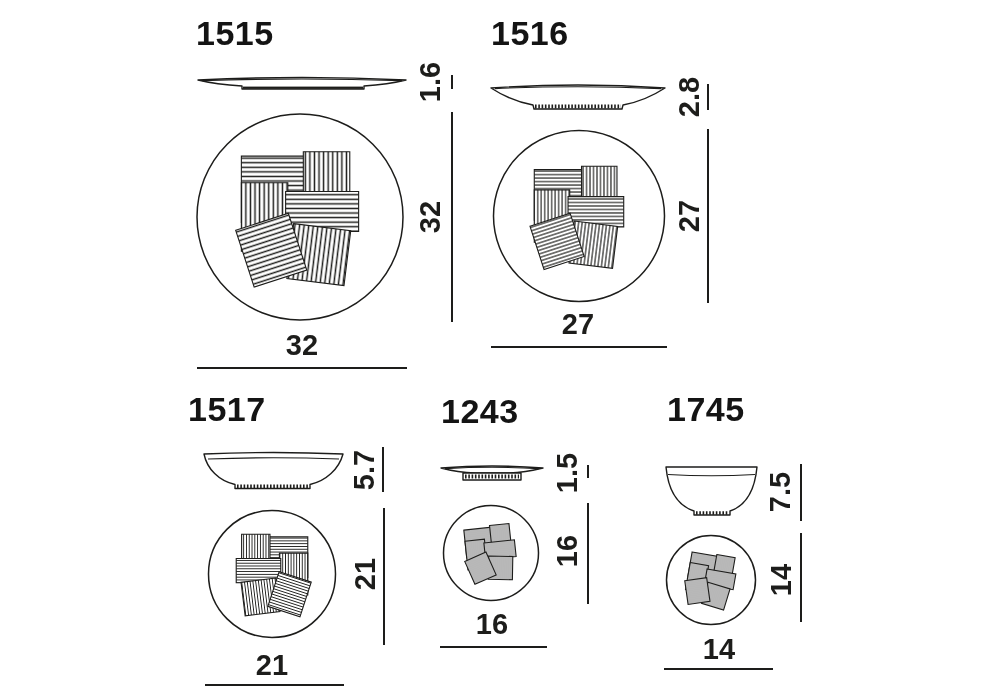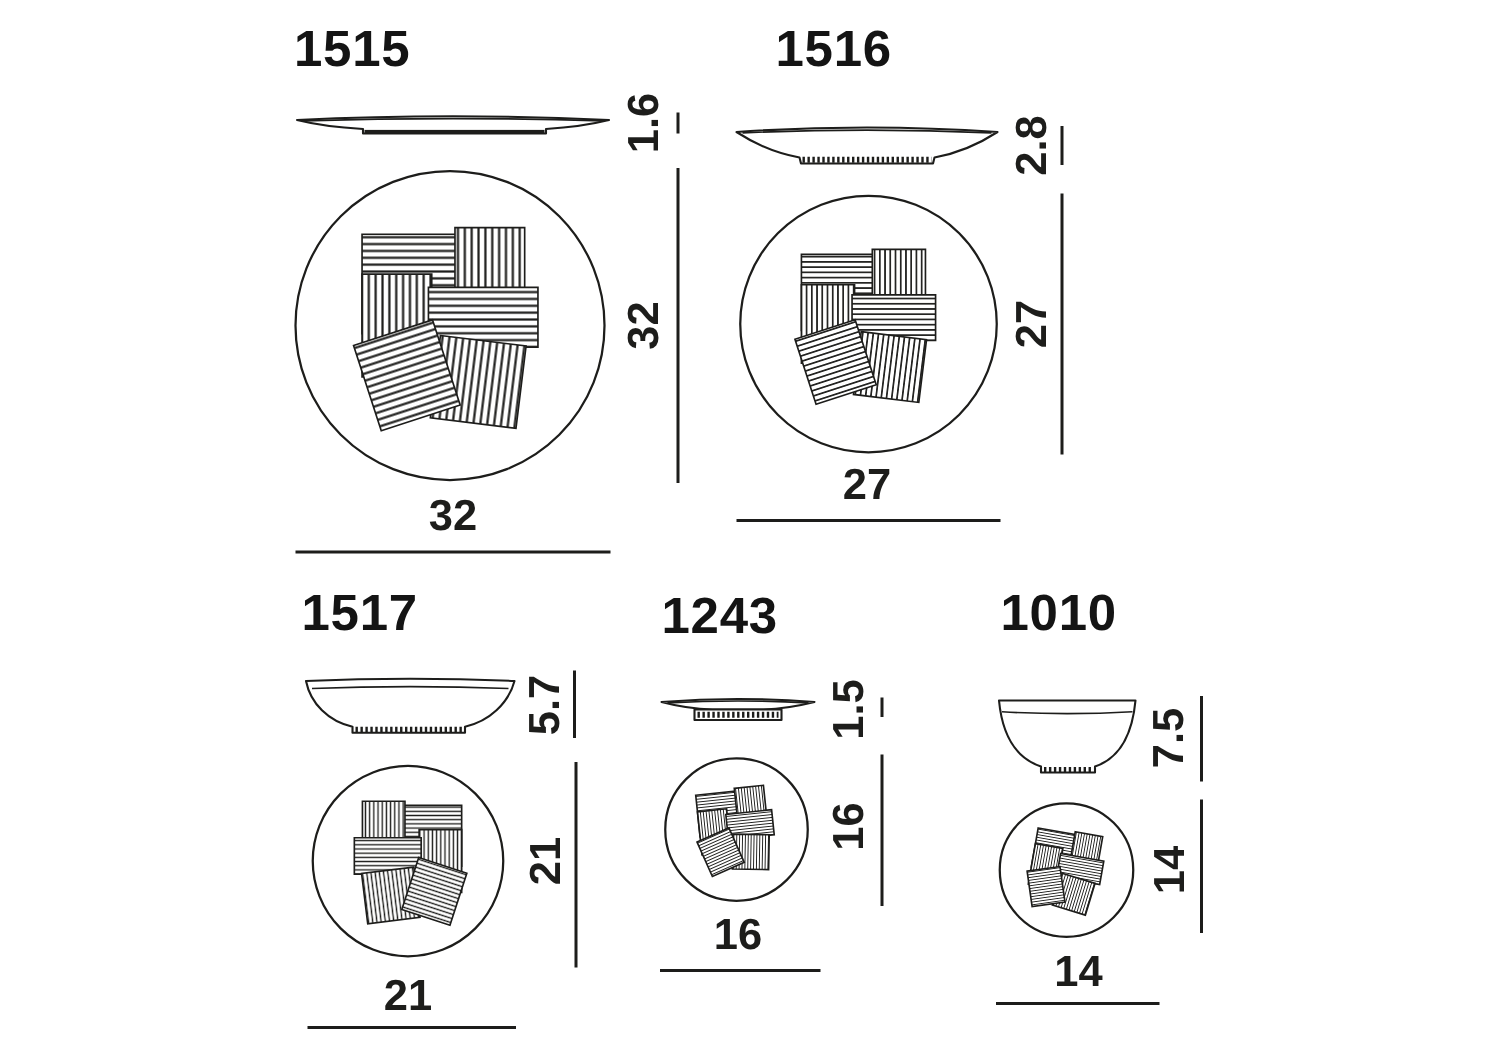--- a/index.html
+++ b/index.html
@@ -75,7 +75,7 @@
   </section>
 
   <section>
-    <div class="title" style="left:517px;top:16px;">1516</div>
+    <div class="title" style="left:491px;top:16px;">1516</div>
 
     <svg class="draw" style="left:489px;top:79px;" width="178" height="34" viewBox="0 0 178 34">
       <path class="body" d="M2,9 Q89,3 176,9 Q156,22 134,26 L133,30 H45 L44,26 Q22,22 2,9 Z"></path>

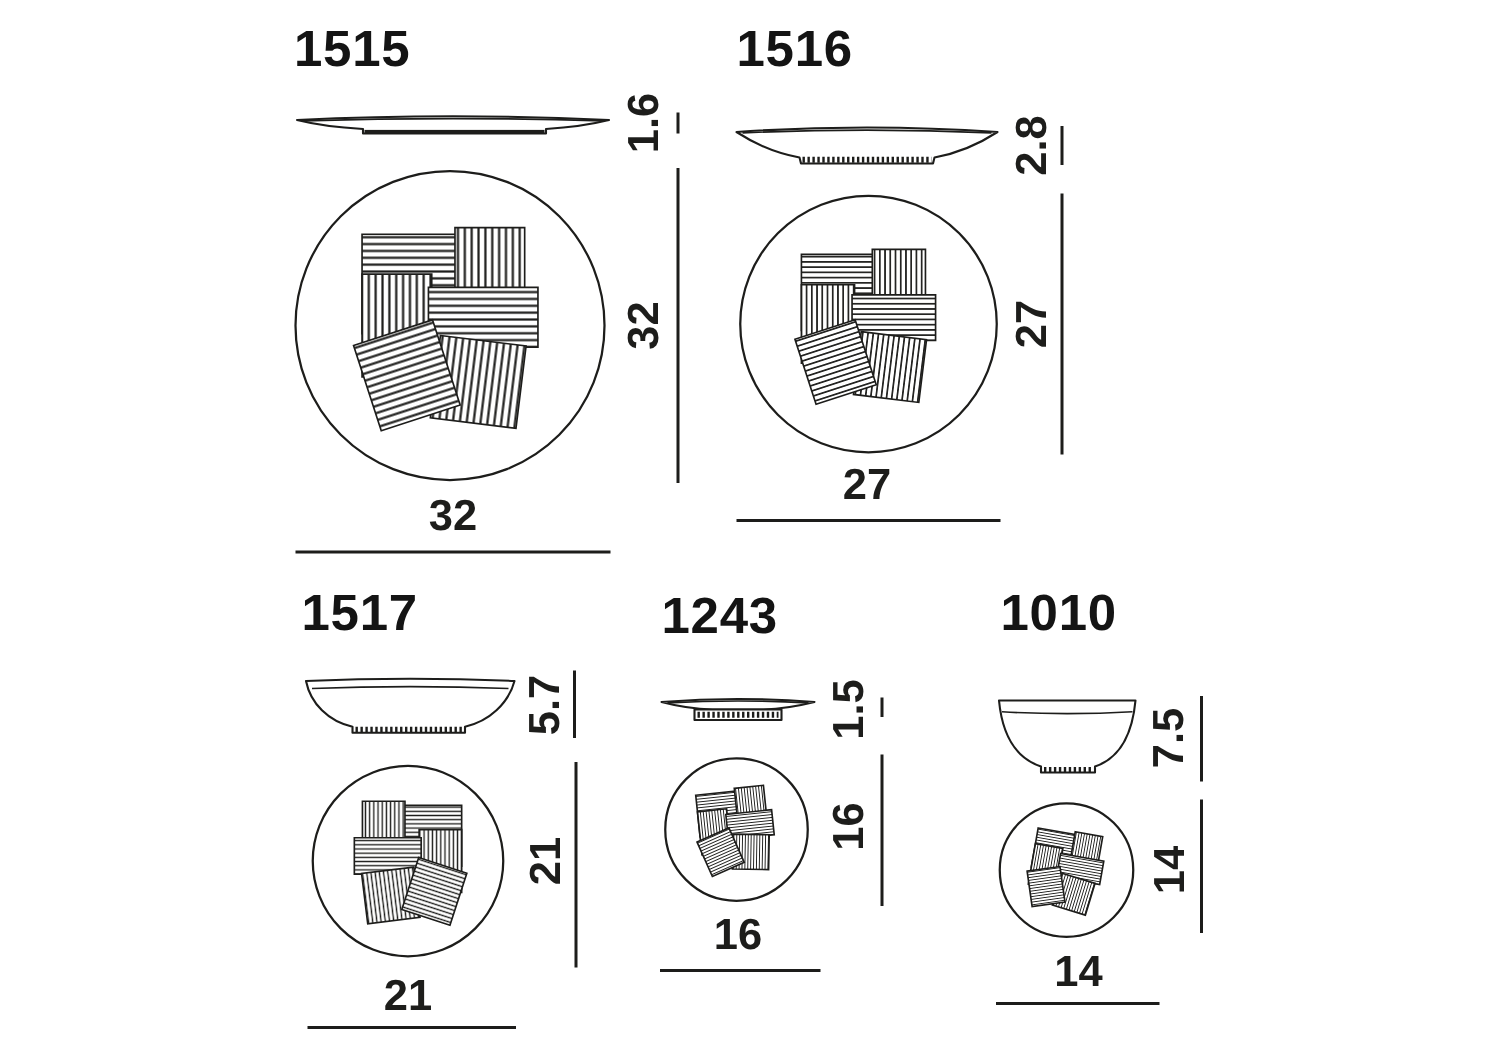--- a/index.html
+++ b/index.html
@@ -98,7 +98,7 @@
   </section>
 
   <section>
-    <div class="title" style="left:201px;top:392px;">1517</div>
+    <div class="title" style="left:188px;top:392px;">1517</div>
 
     <svg class="draw" style="left:202px;top:447px;" width="143" height="46" viewBox="0 0 143 46">
       <path class="body" d="M2,7 Q71.5,4 141,7 C137,22 124,34 108,37.5 L108,41.5 H33 L33,37.5 C17,34 5,22 2,7 Z"></path>

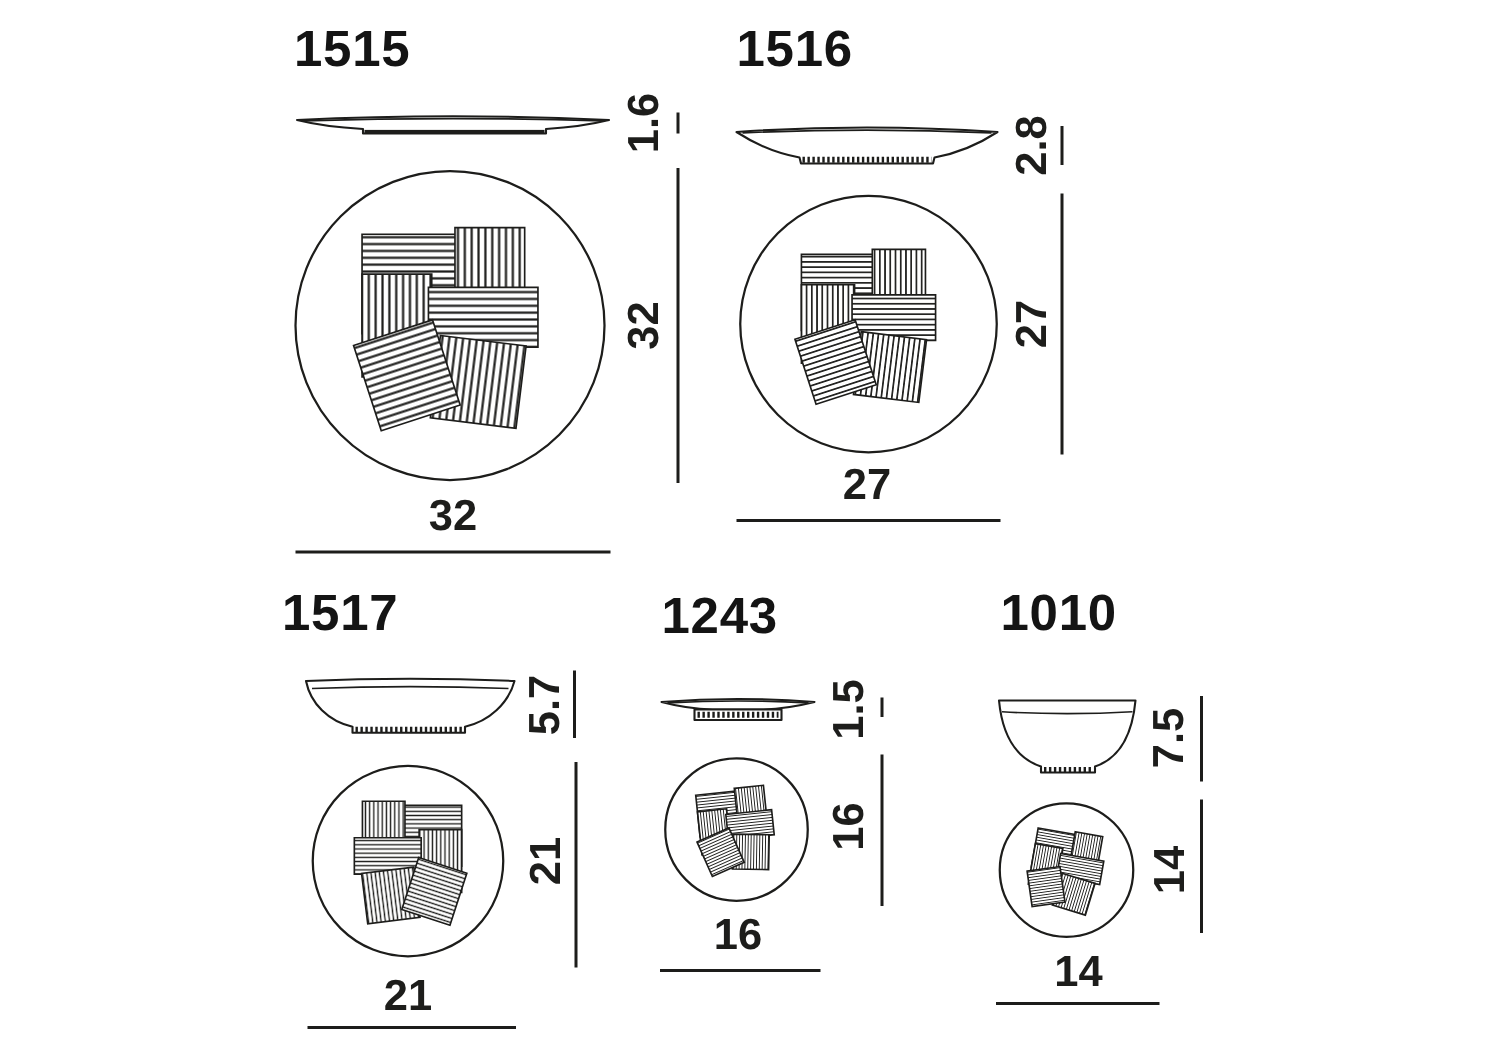--- a/index.html
+++ b/index.html
@@ -145,7 +145,7 @@
   </section>
 
   <section>
-    <div class="title" style="left:667px;top:392px;">1010</div>
+    <div class="title" style="left:667px;top:392px;">1745</div>
 
     <svg class="draw" style="left:664px;top:462px;" width="95" height="58" viewBox="0 0 95 58">
       <path class="body" d="M2,5 L93,5 C91,26 84,43 66,49 L66,53 H30 L30,49 C12,43 4,26 2,5 Z"></path>

